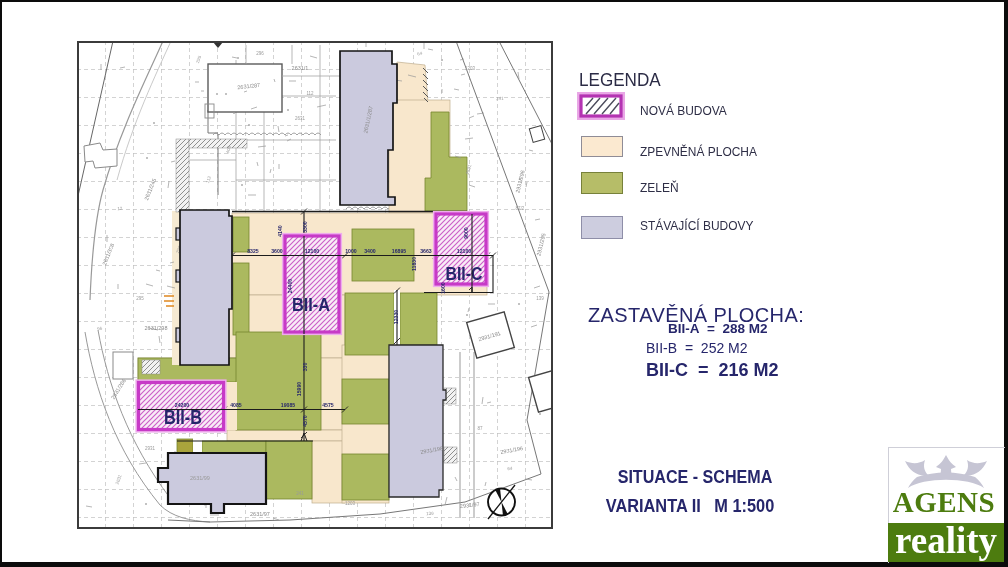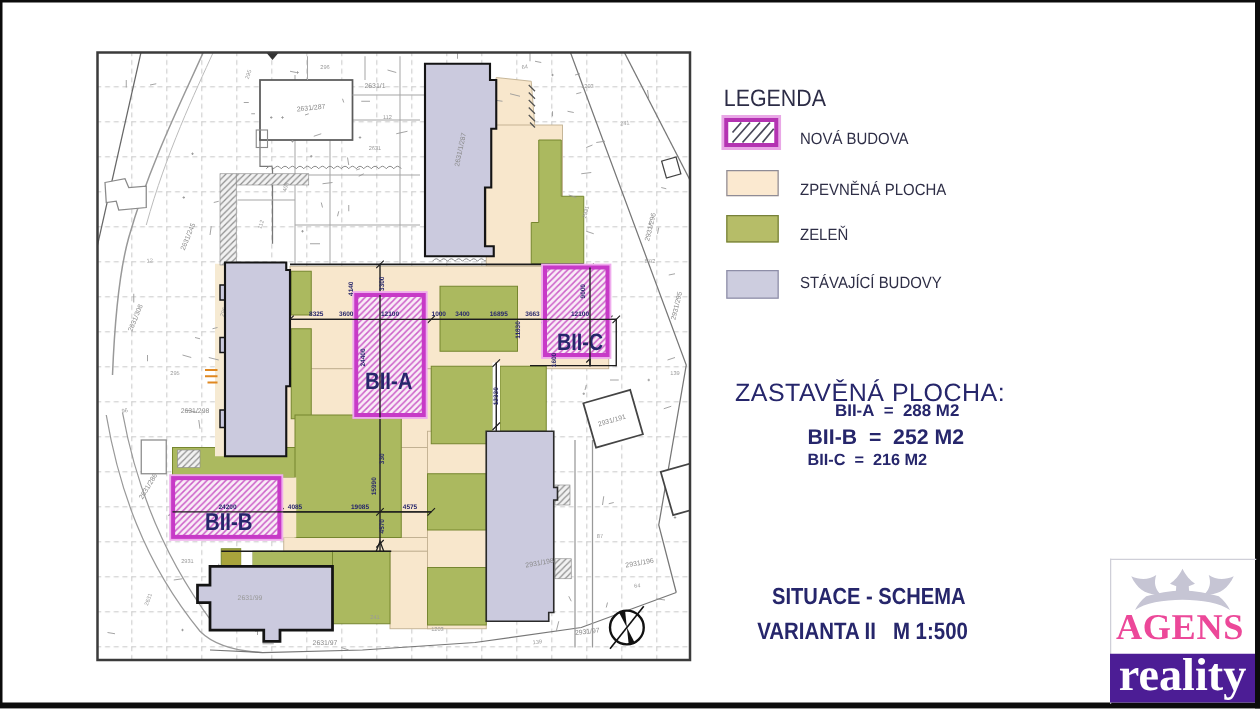--- a/index.html
+++ b/index.html
@@ -406,7 +406,7 @@
 
 <div class="abs navy" style="left:668px;top:321px;font-size:13.5px;font-weight:bold;">BII-A&nbsp; =&nbsp; 288 M2</div>
 
-<div class="abs navy" style="left:646px;top:340px;font-size:17px;font-weight:bold;">BII-B&nbsp; =&nbsp; 252 M2</div>
+<div class="abs navy" style="left:646px;top:340px;font-size:14px;font-weight:normal;">BII-B&nbsp; =&nbsp; 252 M2</div>
 
 <div class="abs navy" style="left:646px;top:359.5px;font-size:13px;font-weight:bold;">BII-C&nbsp; =&nbsp; 216 M2</div>
 

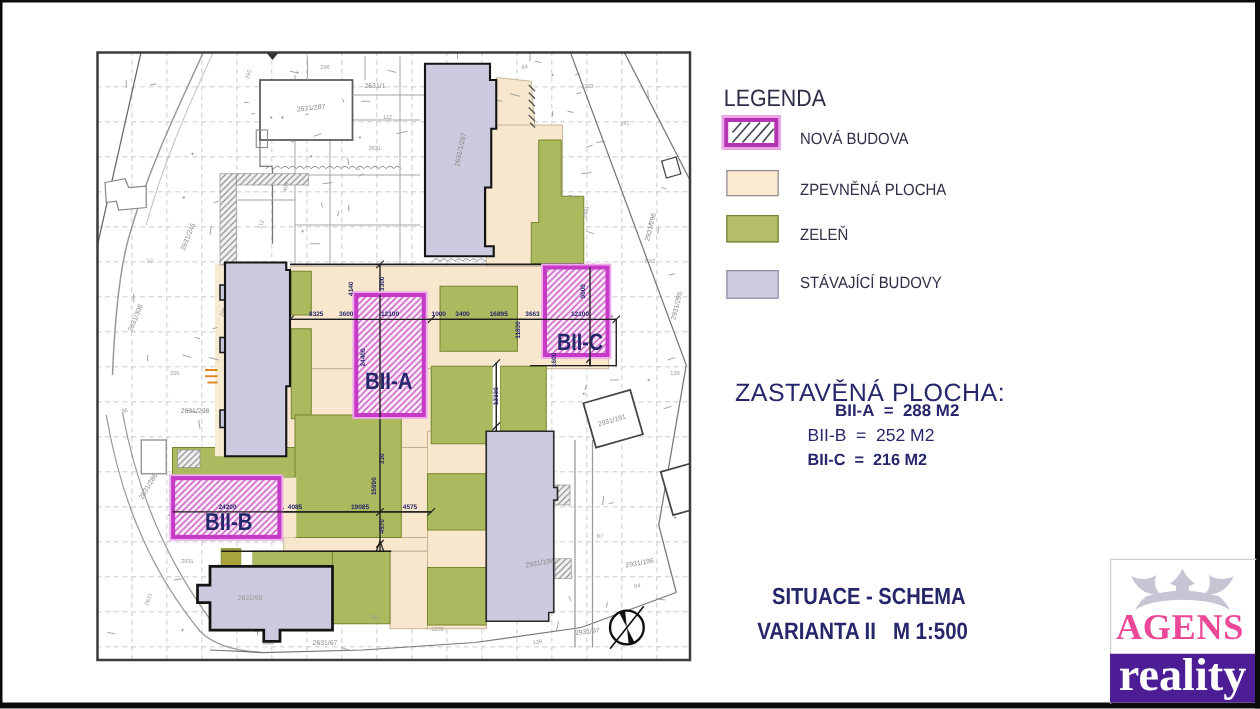--- a/index.html
+++ b/index.html
@@ -408,7 +408,7 @@
 
 <div class="abs navy" style="left:646px;top:340px;font-size:14px;font-weight:normal;">BII-B&nbsp; =&nbsp; 252 M2</div>
 
-<div class="abs navy" style="left:646px;top:359.5px;font-size:13px;font-weight:bold;">BII-C&nbsp; =&nbsp; 216 M2</div>
+<div class="abs navy" style="left:646px;top:359.5px;font-size:18px;font-weight:bold;">BII-C&nbsp; =&nbsp; 216 M2</div>
 
 <div class="abs navy" style="left:560px;top:465.5px;width:270px;text-align:center;font-size:18.5px;font-weight:bold;transform:scaleX(.87);">SITUACE - SCHEMA</div>
 

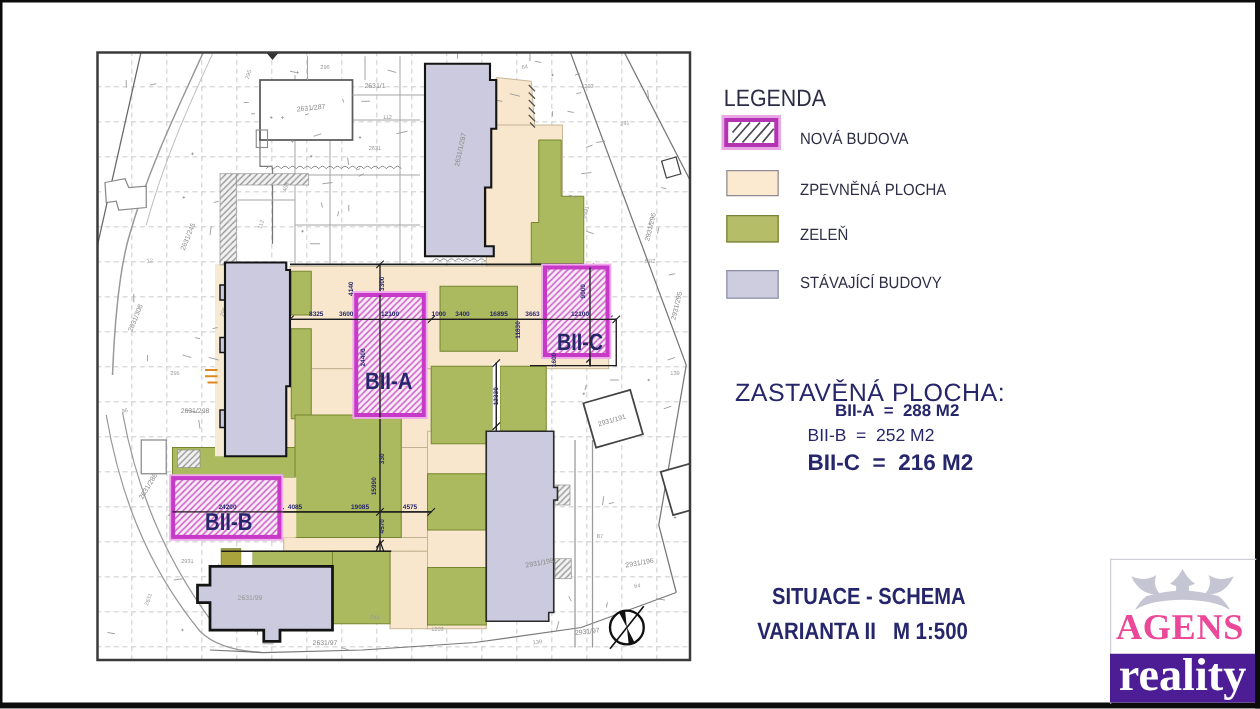--- a/index.html
+++ b/index.html
@@ -425,7 +425,7 @@
 </g>
 </svg>
 
-<div class="abs" style="left:888px;top:486px;width:112px;text-align:center;font-family:'Liberation Serif',serif;font-weight:bold;font-size:29px;color:#ec4899;letter-spacing:.5px;">AGENS</div>
+<div class="abs" style="left:888px;top:486px;width:112px;text-align:center;font-family:'Liberation Serif',serif;font-weight:bold;font-size:29px;color:#4d7c0f;letter-spacing:.5px;">AGENS</div>
 
 <div class="abs" style="left:888px;top:523px;width:116px;height:39px;background:#4c1d95;text-align:center;">
 <span style="font-family:'Liberation Serif',serif;font-weight:bold;font-size:37px;color:#ffffff;line-height:35px;">reality</span></div>

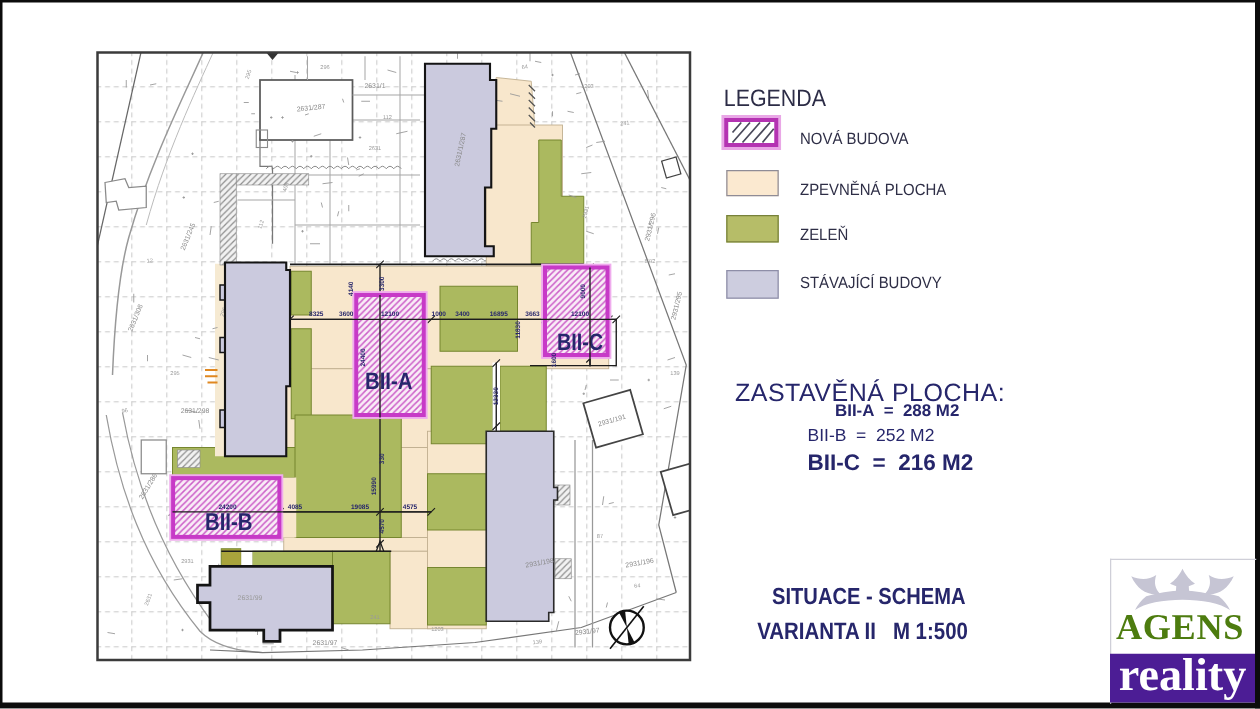--- a/index.html
+++ b/index.html
@@ -427,7 +427,7 @@
 
 <div class="abs" style="left:888px;top:486px;width:112px;text-align:center;font-family:'Liberation Serif',serif;font-weight:bold;font-size:29px;color:#4d7c0f;letter-spacing:.5px;">AGENS</div>
 
-<div class="abs" style="left:888px;top:523px;width:116px;height:39px;background:#4c1d95;text-align:center;">
+<div class="abs" style="left:888px;top:523px;width:116px;height:39px;background:#4d7c0f;text-align:center;">
 <span style="font-family:'Liberation Serif',serif;font-weight:bold;font-size:37px;color:#ffffff;line-height:35px;">reality</span></div>
 </div>
 

